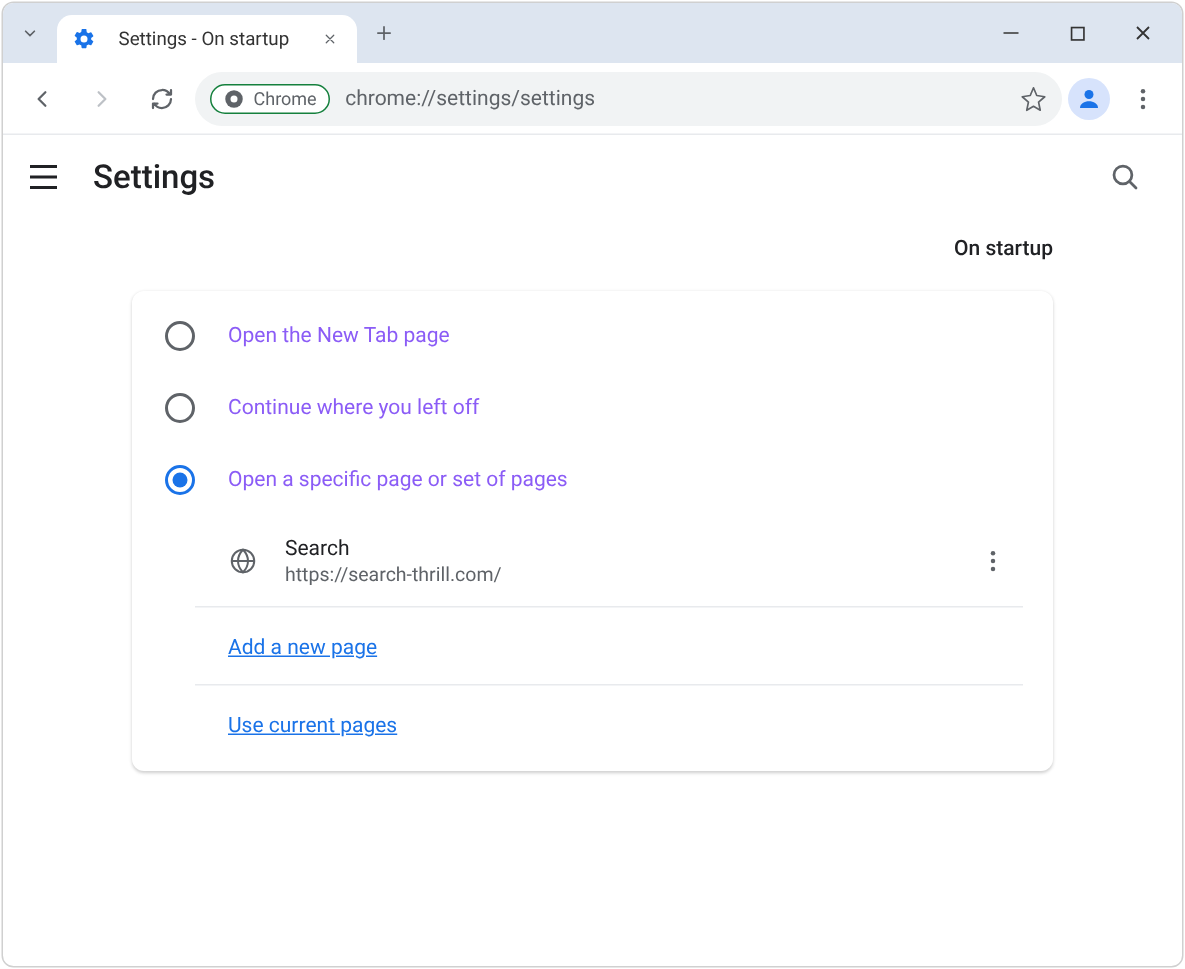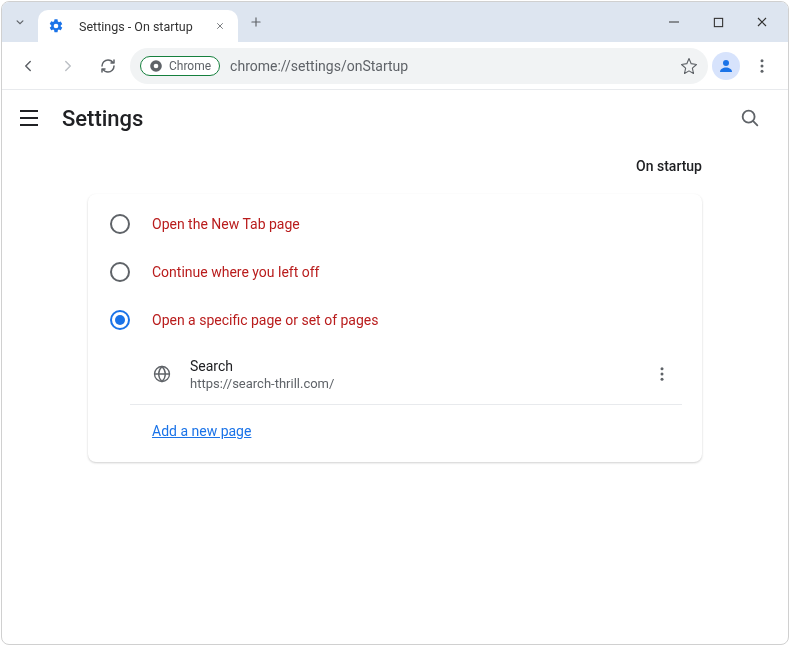--- a/index.html
+++ b/index.html
@@ -203,7 +203,7 @@
           </svg>
         <span>Chrome</span>
       </span>
-      <span class="url">chrome://settings/onStartup</span>
+      <span class="url">chrome://settings/settings</span>
       <span class="star">
         <svg width="18" height="18" viewBox="0 0 24 24">
             <path d="M12 2l2.9 6.9L22 10l-5.5 4.8L18 22l-6-3.5L6 22l1.5-7.2L2 10l7.1-1.1L12 2z" stroke="#5f6368" stroke-width="1.5" fill="none" stroke-linejoin="round"></path>

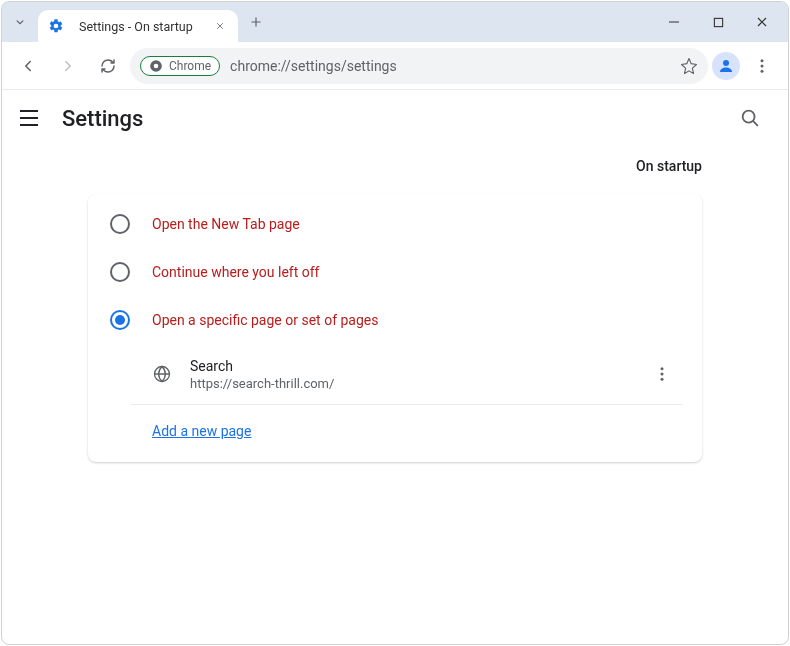--- a/index.html
+++ b/index.html
@@ -102,7 +102,7 @@
     display:flex;align-items:center;
     padding:14px 22px;
     gap:22px;
-    font-size:14px;color:#b91c1c;text-align:center;
+    font-size:14px;color:#8b5cf6;text-align:center;
   }
   .radio {
     width:20px;height:20px;border:2px solid #5f6368;border-radius:50%;

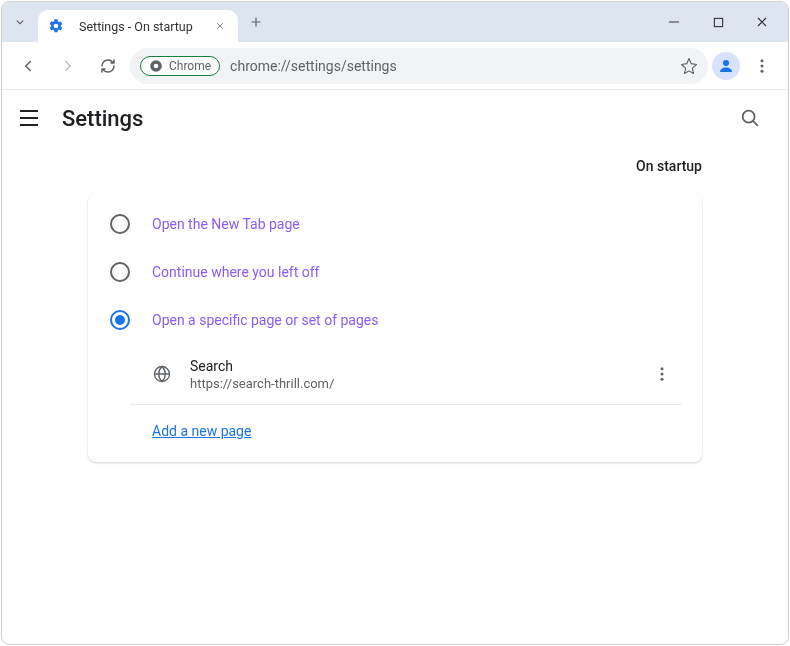--- a/index.html
+++ b/index.html
@@ -284,6 +284,9 @@
           <a>Add a new page</a>
         </div>
 
+        <div class="link-row">
+          <a>Use current pages</a>
+        </div>
       </div>
 
     </div>

